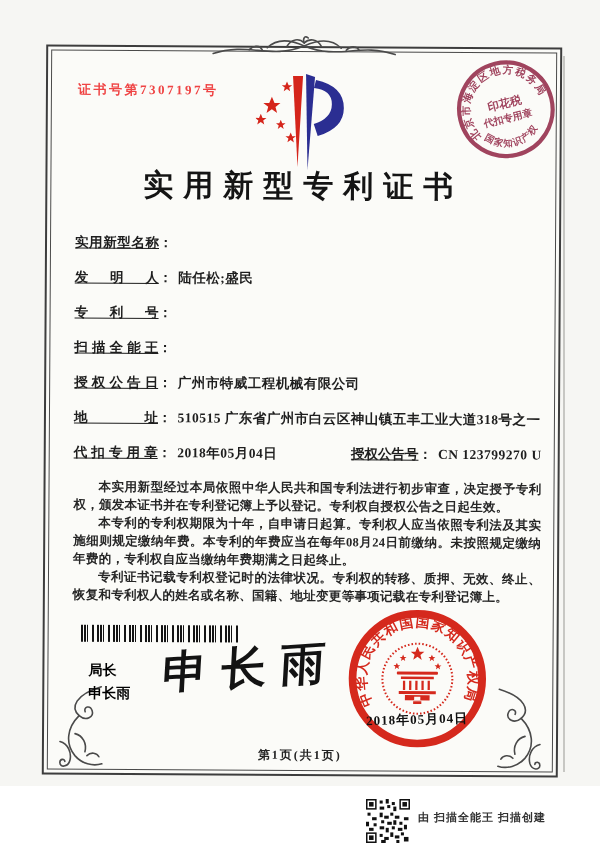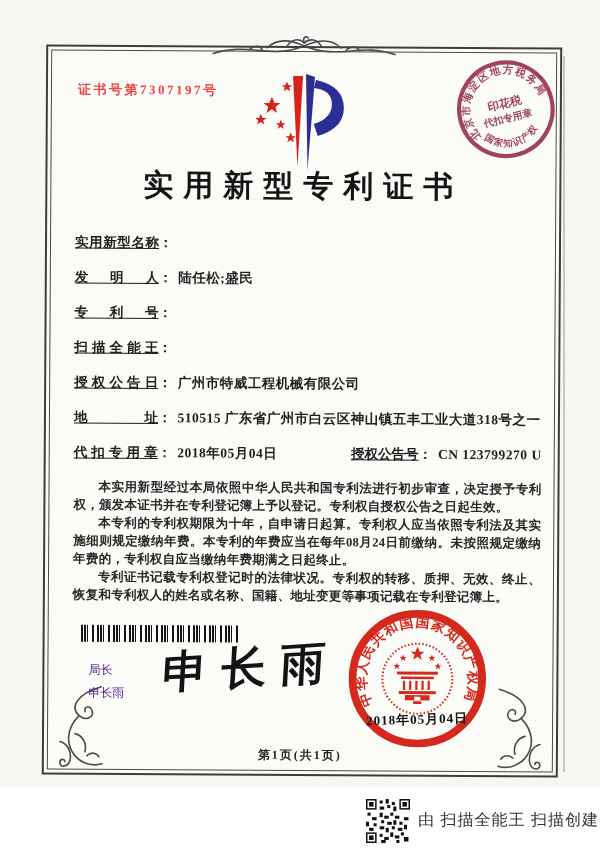--- a/index.html
+++ b/index.html
@@ -39,8 +39,8 @@
            background:repeating-linear-gradient(90deg,#141414 0 2px,#fbfbf8 2px 3px,
            #141414 3px 5px,#fbfbf8 5px 6px,#141414 6px 7px,#fbfbf8 7px 11px,
            #141414 11px 13px,#fbfbf8 13px 16px);}
-  .director{position:absolute;left:44px;top:612px;font-size:12px;font-weight:400;
-            color:#4c1d95;line-height:23px;}
+  .director{position:absolute;left:44px;top:612px;font-size:14px;font-weight:700;
+            color:#000000;line-height:23px;}
   .signature{position:absolute;left:118px;top:590px;font-size:45px;font-weight:700;color:#131313;
              letter-spacing:14px;transform:rotate(-4deg) skewX(-7deg);
              font-family:"DejaVu Serif",serif;white-space:nowrap;}

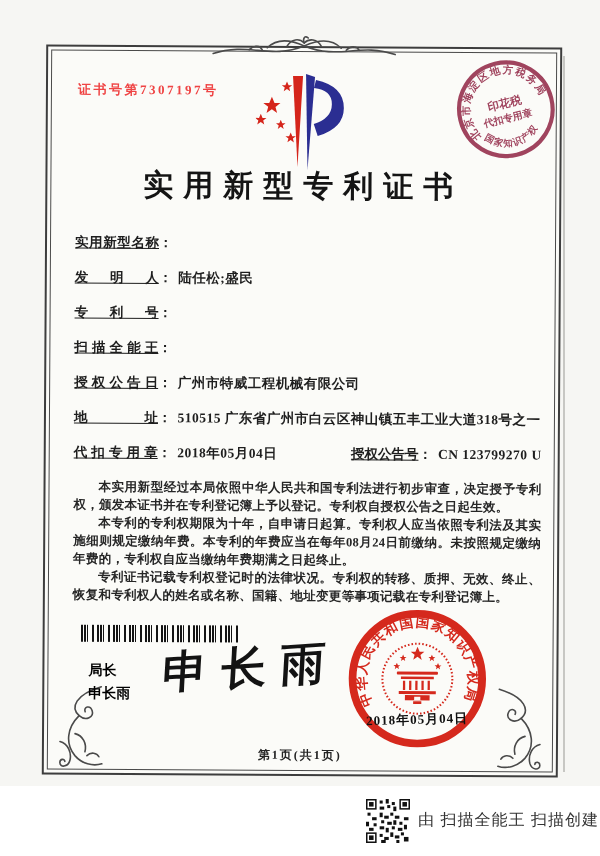--- a/index.html
+++ b/index.html
@@ -57,7 +57,7 @@
 
   .scanbar{position:absolute;left:0;bottom:0;width:600px;height:70px;background:#ffffff;}
   .qr{position:absolute;left:366px;top:13px;}
-  .scantext{position:absolute;left:418px;top:24px;font-size:16px;font-weight:400;color:#333;
+  .scantext{position:absolute;left:418px;top:24px;font-size:11px;font-weight:700;color:#333;
             letter-spacing:1px;font-family:"Liberation Sans","DejaVu Sans",sans-serif;}
 </style>
 </head>

